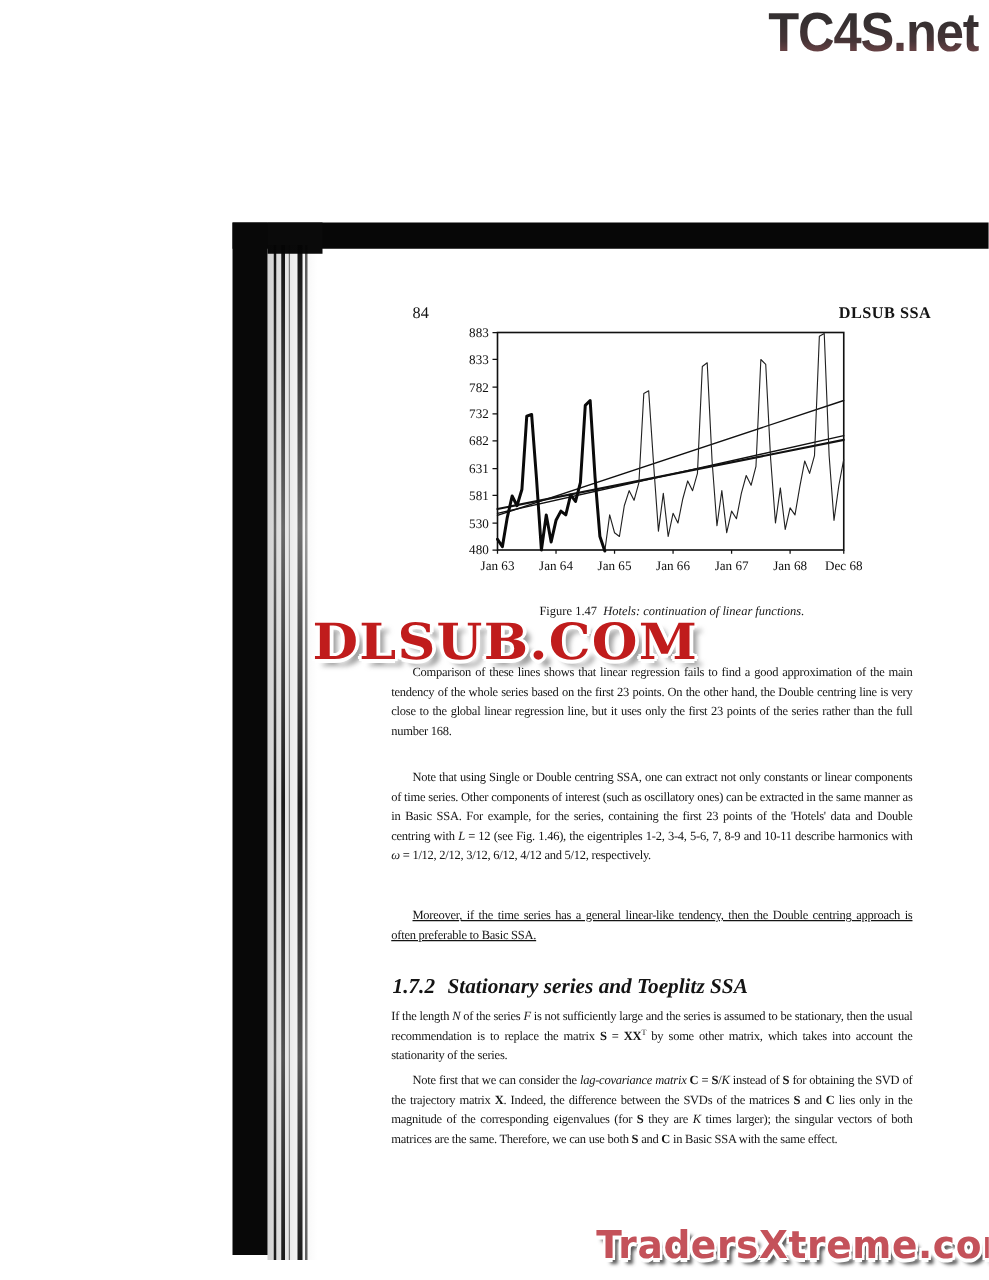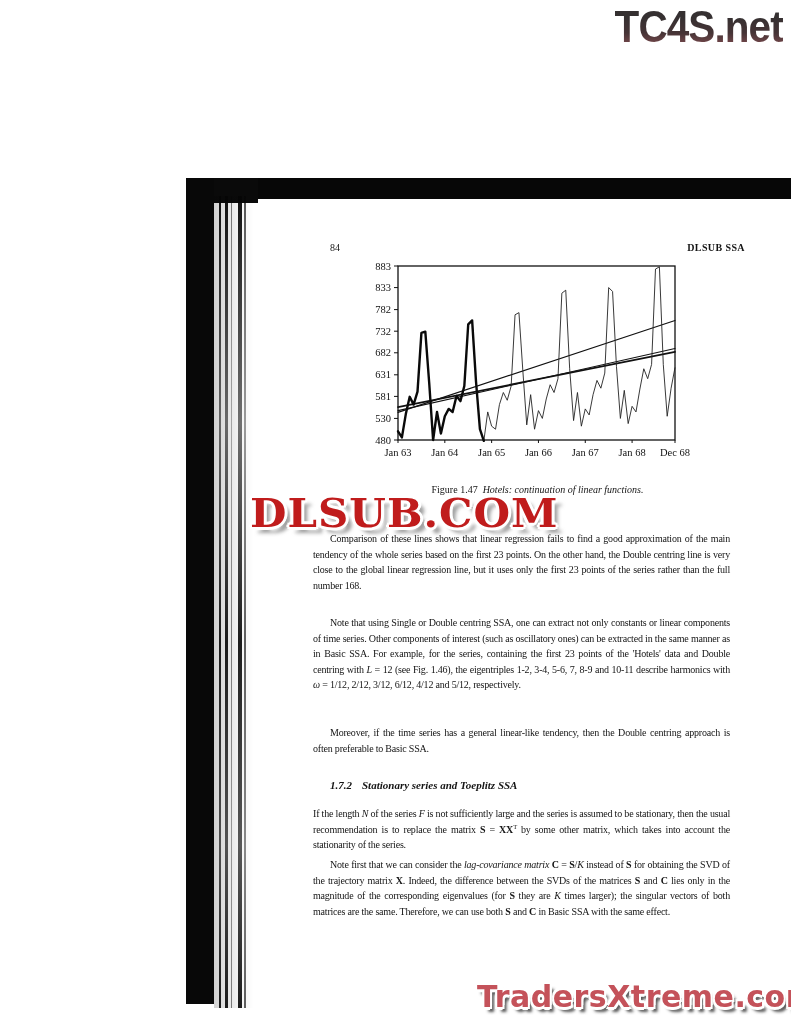--- a/index.html
+++ b/index.html
@@ -43,7 +43,7 @@
 
   
   .pagehead{position:absolute;left:330px;top:242px;width:415px;display:flex;justify-content:space-between;
-            font-size:10px;}
+            font-size:13px;}
   .pagehead .rh{font-weight:600;letter-spacing:.4px;}
   .figure-svg{position:absolute;left:360px;top:259px;}
   .caption{position:absolute;left:330px;top:484px;width:415px;text-align:center;font-size:10px;}

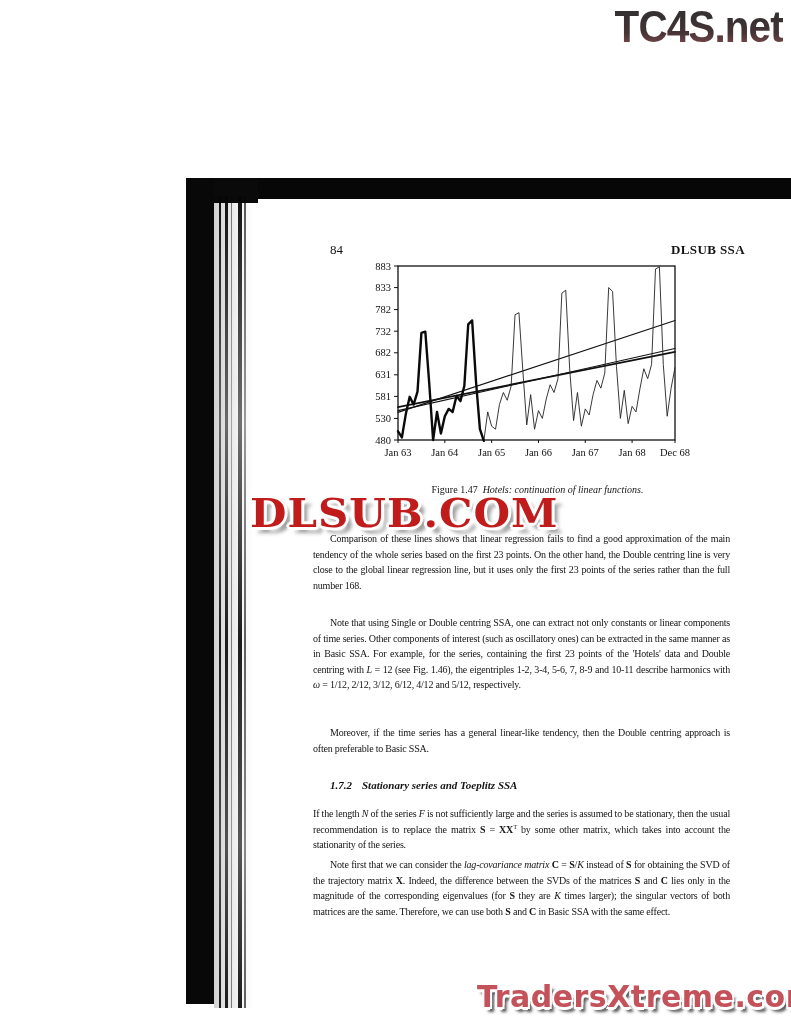--- a/index.html
+++ b/index.html
@@ -52,7 +52,7 @@
         letter-spacing:-0.2px;text-align:justify;}
   .indent{text-indent:17px;}
   .para sup{font-size:.65em;line-height:0;vertical-align:super;}
-  .p1{top:531px;} .p2{top:615px;} .p3{top:725px;} .p4{top:806px;} .p5{top:857px;font-family:Liberation Serif, serif;}
+  .p1{top:531px;} .p2{top:615px;} .p3{top:725px;text-decoration:underline;} .p4{top:806px;} .p5{top:857px;font-family:Liberation Serif, serif;}
   .section-head{position:absolute;left:330px;top:779px;font-size:11px;font-style:italic;font-weight:600;}
   .section-head .num{margin-right:10px;}
 </style>

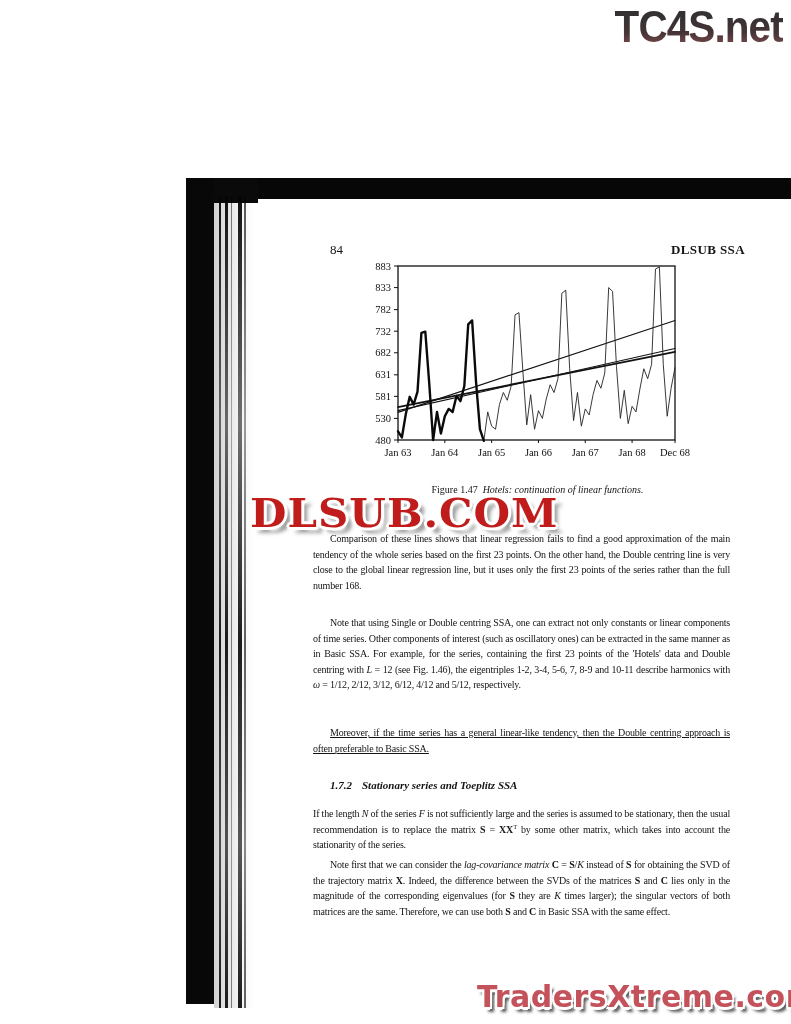--- a/index.html
+++ b/index.html
@@ -53,7 +53,7 @@
   .indent{text-indent:17px;}
   .para sup{font-size:.65em;line-height:0;vertical-align:super;}
   .p1{top:531px;} .p2{top:615px;} .p3{top:725px;text-decoration:underline;} .p4{top:806px;} .p5{top:857px;font-family:Liberation Serif, serif;}
-  .section-head{position:absolute;left:330px;top:779px;font-size:11px;font-style:italic;font-weight:600;}
+  .section-head{position:absolute;left:314px;top:779px;font-size:17px;font-style:italic;font-weight:600;}
   .section-head .num{margin-right:10px;}
 </style>
 </head>

